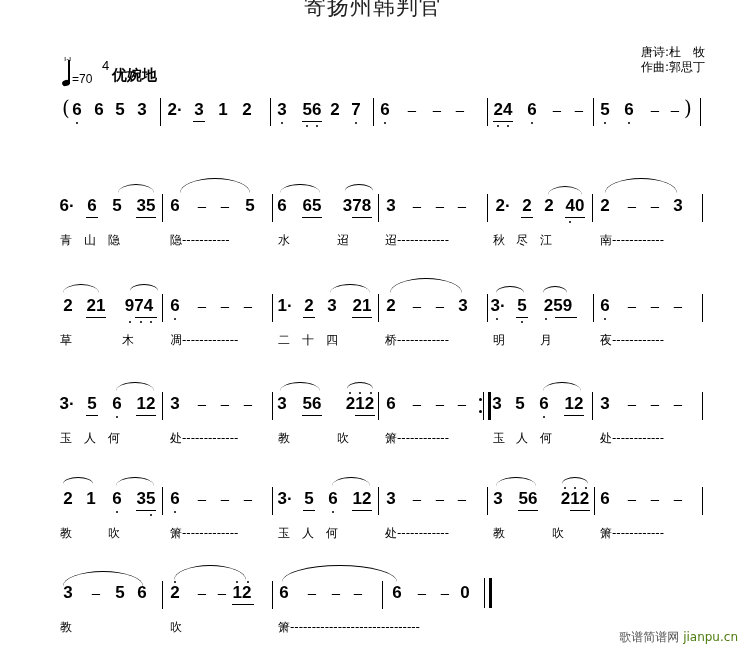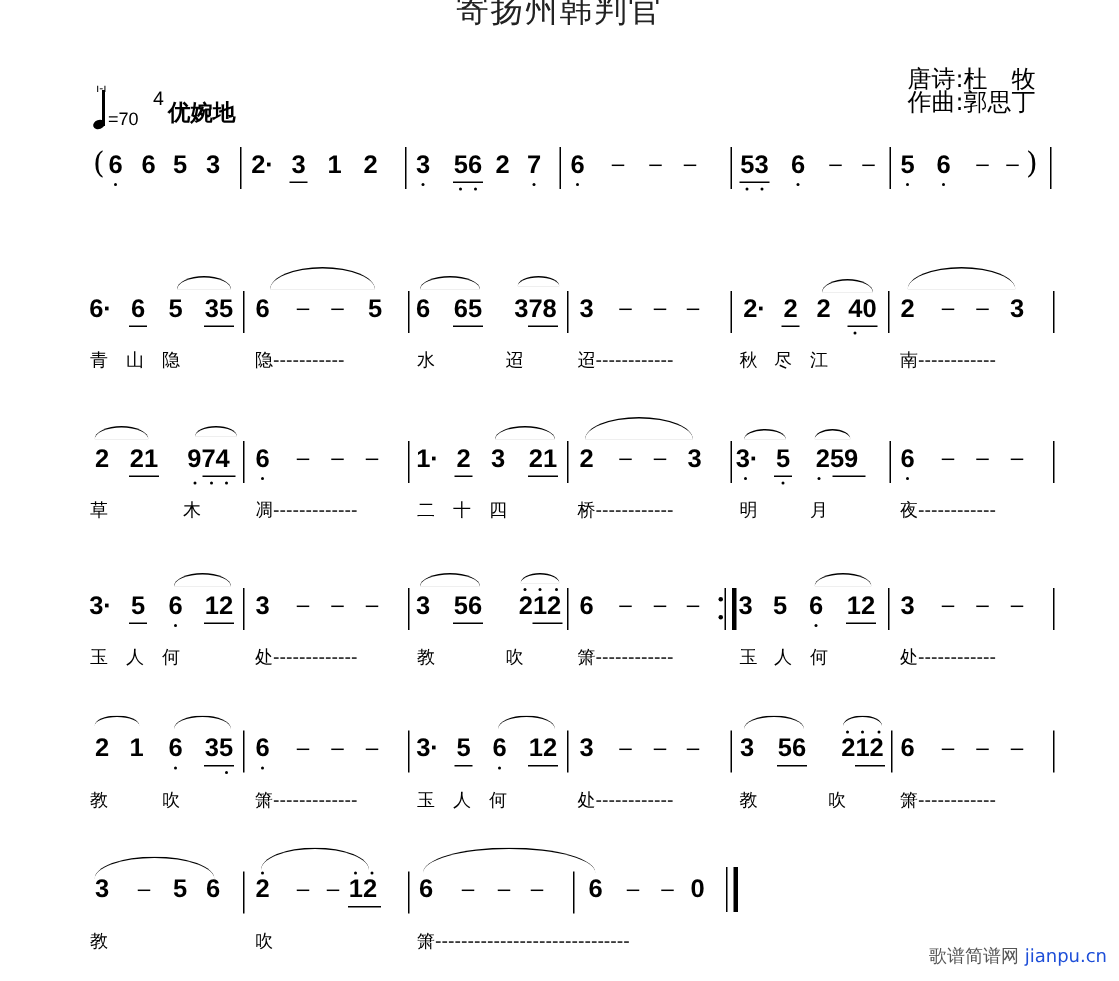--- a/index.html
+++ b/index.html
@@ -5,7 +5,7 @@
   html,body{margin:0;padding:0;background:#fff;}
   body{width:746px;height:654px;position:relative;overflow:hidden;font-family:"Liberation Sans","DejaVu Sans",sans-serif;color:#000;}
   .title{position:absolute;top:-8px;left:0;width:746px;text-align:center;font-size:22px;font-family:"DejaVu Sans",sans-serif;letter-spacing:1px;color:#222;clip-path:inset(6px 0 0 0);}
-  .credits{position:absolute;left:605px;top:45px;font-size:16px;line-height:15px;font-family:"DejaVu Sans",sans-serif;}
+  .credits{position:absolute;left:641px;top:45px;font-size:12px;line-height:15px;font-family:"DejaVu Sans",sans-serif;}
   .tempo{position:absolute;left:60px;top:54px;height:36px;width:120px;}
   .tempo .stem{position:absolute;left:8px;top:6px;width:2px;height:24px;background:#000;}
   .tempo .head{position:absolute;left:2px;top:26px;width:8px;height:6px;background:#000;border-radius:50%;transform:rotate(-20deg);}

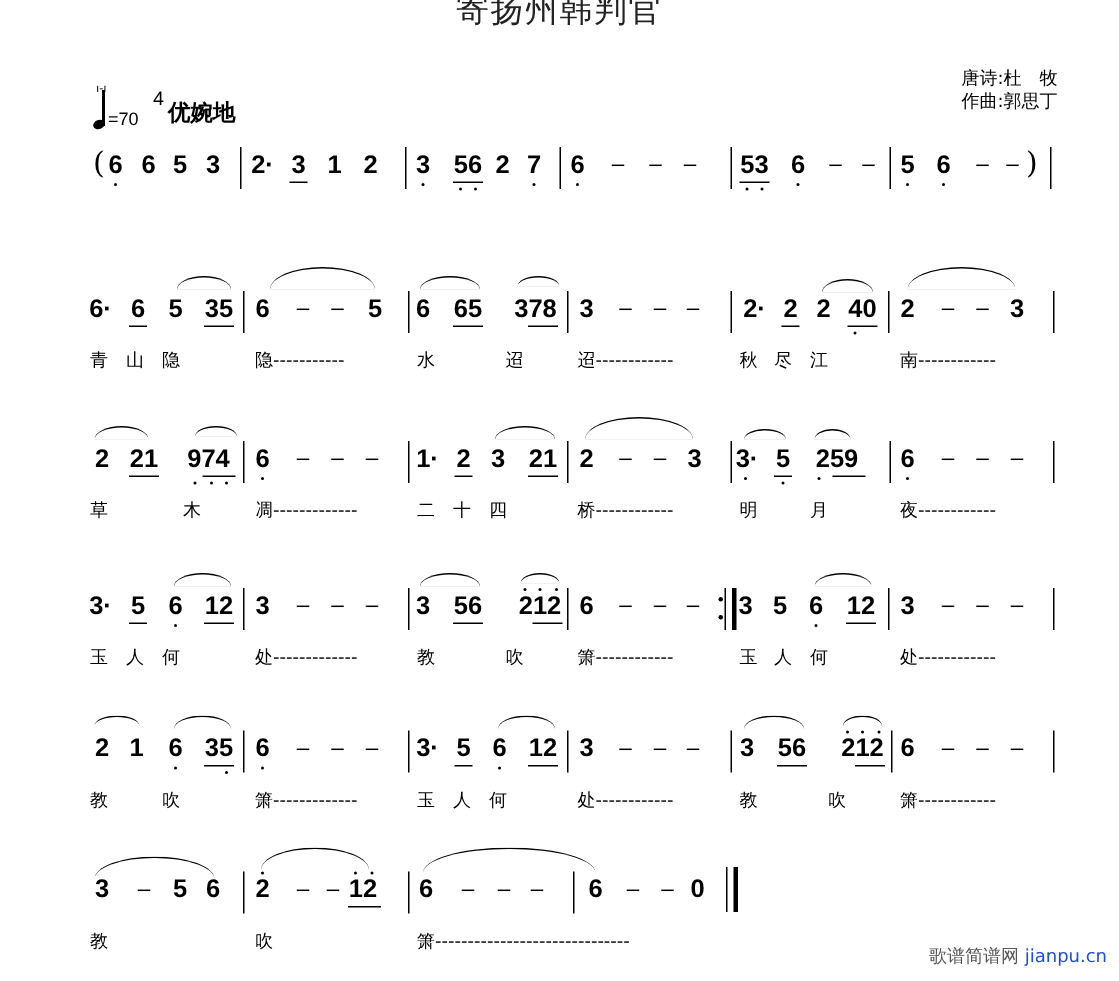--- a/index.html
+++ b/index.html
@@ -74,7 +74,7 @@
   <span class="dash" style="left:377px;top:3px;">–</span>
   <span class="dash" style="left:400px;top:3px;">–</span>
   <span class="bar" style="left:427px;top:0;"></span>
-  <span class="note" style="left:443px;top:2px;">53</span>
+  <span class="note" style="left:443px;top:2px;">24</span>
     <span class="ul" style="left:433px;top:23px;width:20px;"></span>
     <span class="dot" style="left:437px;top:27px;"></span>
     <span class="dot" style="left:447px;top:27px;"></span>

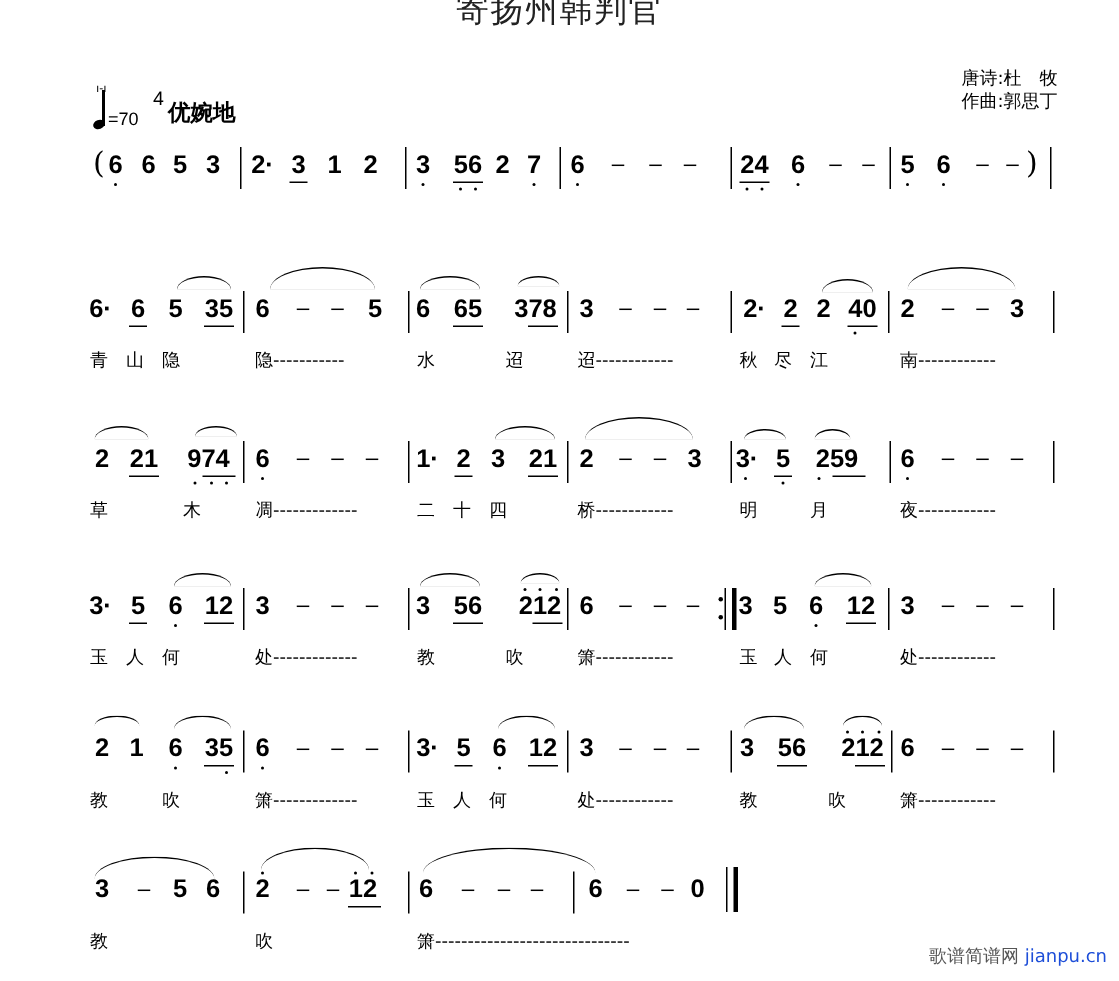--- a/index.html
+++ b/index.html
@@ -25,7 +25,7 @@
   .lyric{position:absolute;font-size:12px;font-family:"DejaVu Sans",sans-serif;white-space:pre;}
   .paren{position:absolute;font-size:20px;font-family:"DejaVu Serif",serif;}
   .wm{position:absolute;right:8px;bottom:8px;font-size:12px;color:#555;font-family:"DejaVu Sans",sans-serif;}
-  .wm .en{color:#1d4ed8;margin-top:16px;}
+  .wm .en{color:#4d7c0f;margin-top:16px;}
 </style>
 </head>
 <body>

